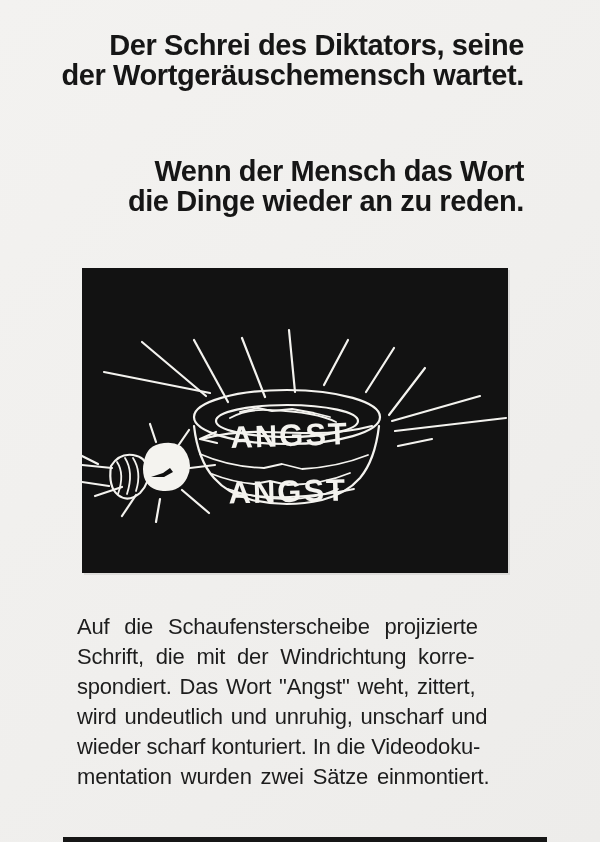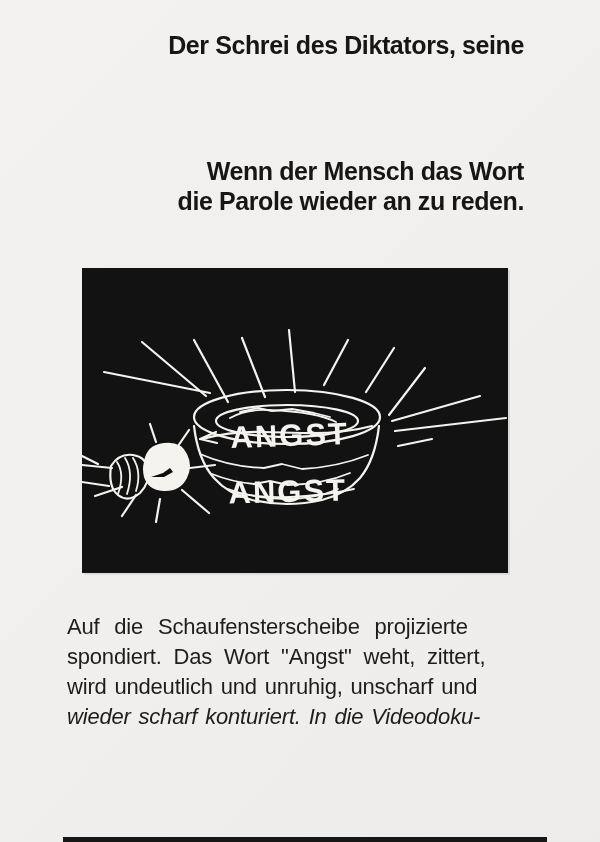--- a/index.html
+++ b/index.html
@@ -22,7 +22,7 @@
     right: 76px;
     text-align: right;
     font-weight: bold;
-    font-size: 25px;
+    font-size: 29px;
     line-height: 30px;
     letter-spacing: -0.4px;
     white-space: nowrap;

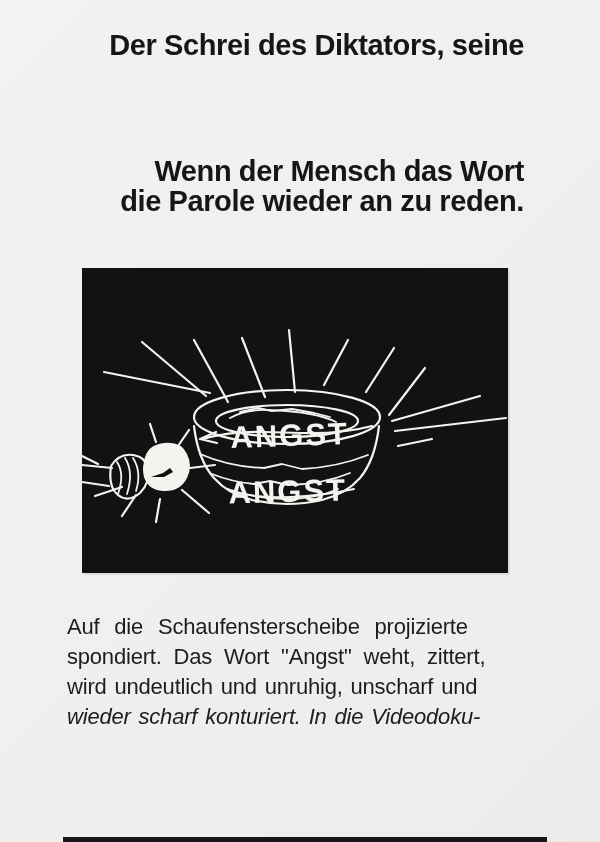--- a/index.html
+++ b/index.html
@@ -94,6 +94,7 @@
 
   <div class="quote quote-1">
     <div class="qline">Der Schrei des Diktators, seine</div>
+    <div class="qline">der Wortgeräuschemensch wartet.</div>
   </div>
 
   <div class="quote quote-2">

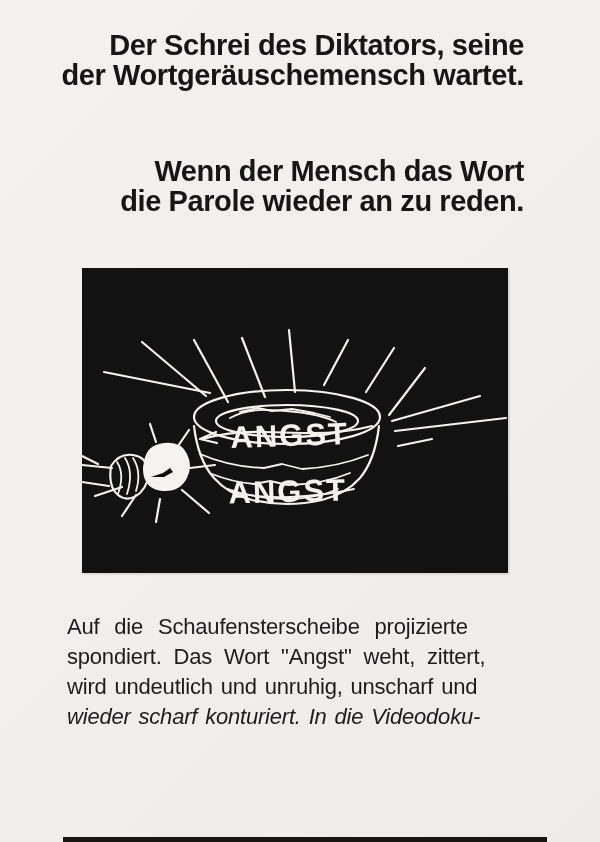--- a/index.html
+++ b/index.html
@@ -99,7 +99,7 @@
 
   <div class="quote quote-2">
     <div class="qline">Wenn der Mensch das Wort</div>
-    <div class="qline">die Parole wieder an zu reden.</div>
+    <div class="qline">die Dinge wieder an zu reden.</div>
   </div>
 
   <figure class="artwork">

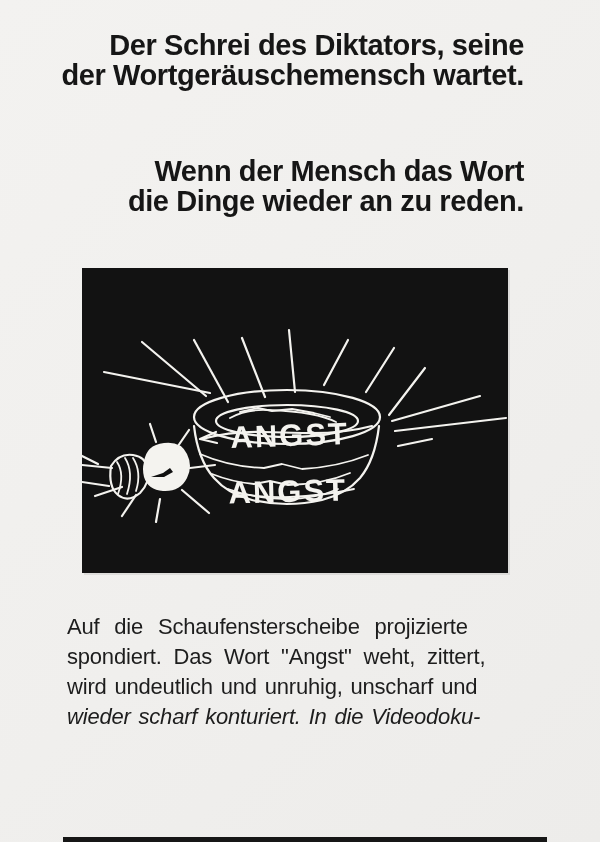--- a/index.html
+++ b/index.html
@@ -62,7 +62,7 @@
   
   .caption {
     position: absolute;
-    left: 67px;
+    left: 77px;
     top: 612px;
     font-size: 22px;
     line-height: 30px;

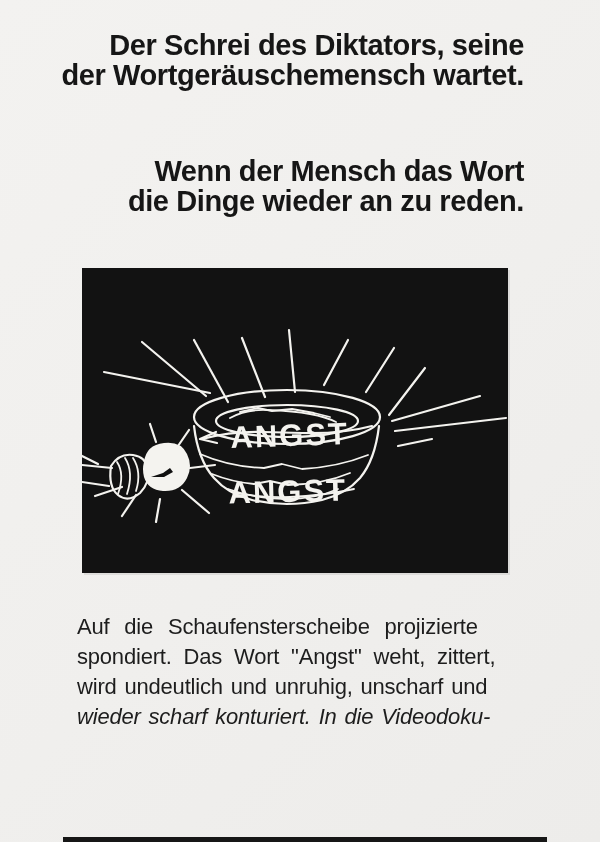--- a/index.html
+++ b/index.html
@@ -170,6 +170,7 @@
 
   <div class="caption">
     <div class="cline">Auf die Schaufensterscheibe projizierte</div>
+    <div class="cline">Schrift, die mit der Windrichtung korre-</div>
     <div class="cline">spondiert. Das Wort "Angst" weht, zittert,</div>
     <div class="cline">wird undeutlich und unruhig, unscharf und</div>
     <div class="cline">wieder scharf konturiert. In die Videodoku-</div>

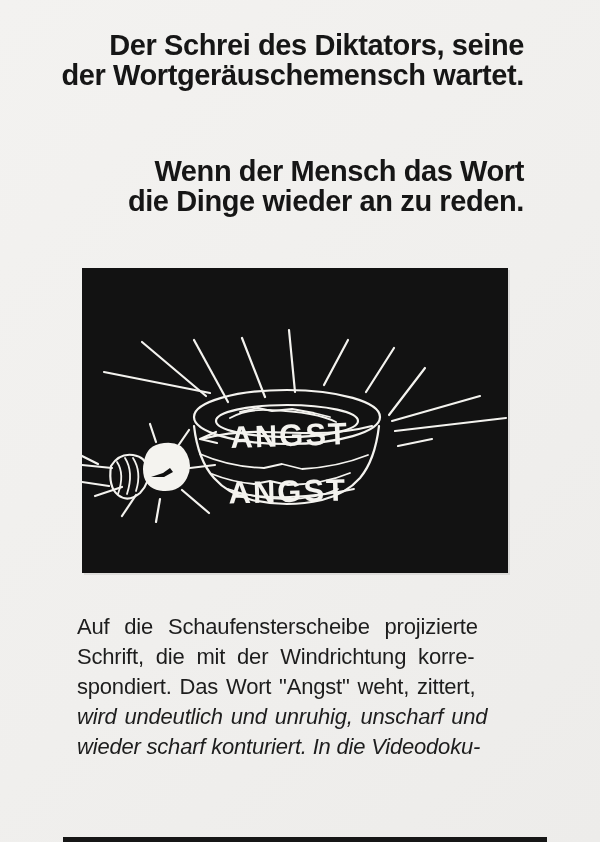--- a/index.html
+++ b/index.html
@@ -73,7 +73,7 @@
   .cline:nth-child(1) { word-spacing: 9px; }
   .cline:nth-child(2) { word-spacing: 6px; }
   .cline:nth-child(3) { word-spacing: 2px; }
-  .cline:nth-child(4) { word-spacing: 2px; font-style: italic; }
+  .cline:nth-child(4) { word-spacing: 2px; }
   .cline:nth-child(5) { word-spacing: 0px; font-style: italic; }
   .cline:nth-child(6) { word-spacing: 3px; }
 

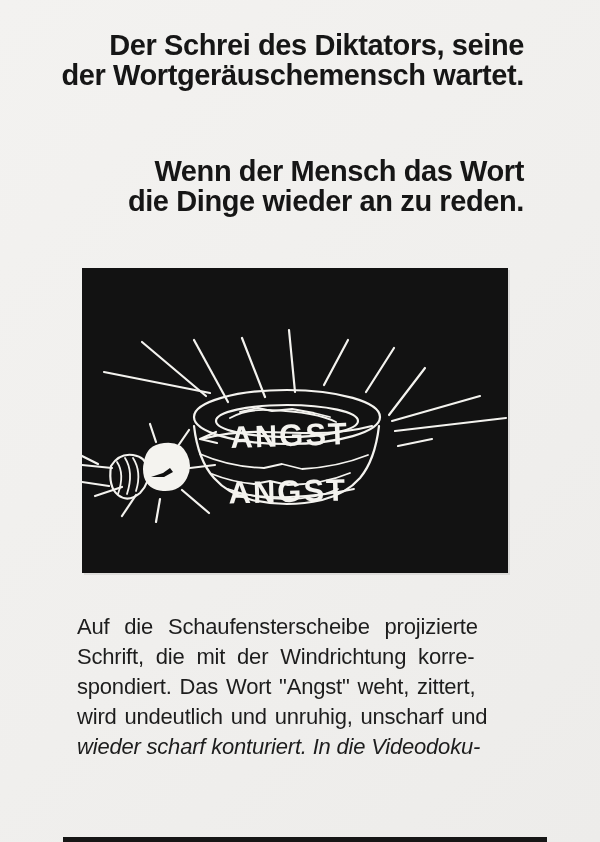--- a/index.html
+++ b/index.html
@@ -74,7 +74,7 @@
   .cline:nth-child(2) { word-spacing: 6px; }
   .cline:nth-child(3) { word-spacing: 2px; }
   .cline:nth-child(4) { word-spacing: 2px; }
-  .cline:nth-child(5) { word-spacing: 0px; font-style: italic; }
+  .cline:nth-child(5) { word-spacing: 0px; }
   .cline:nth-child(6) { word-spacing: 3px; }
 
   

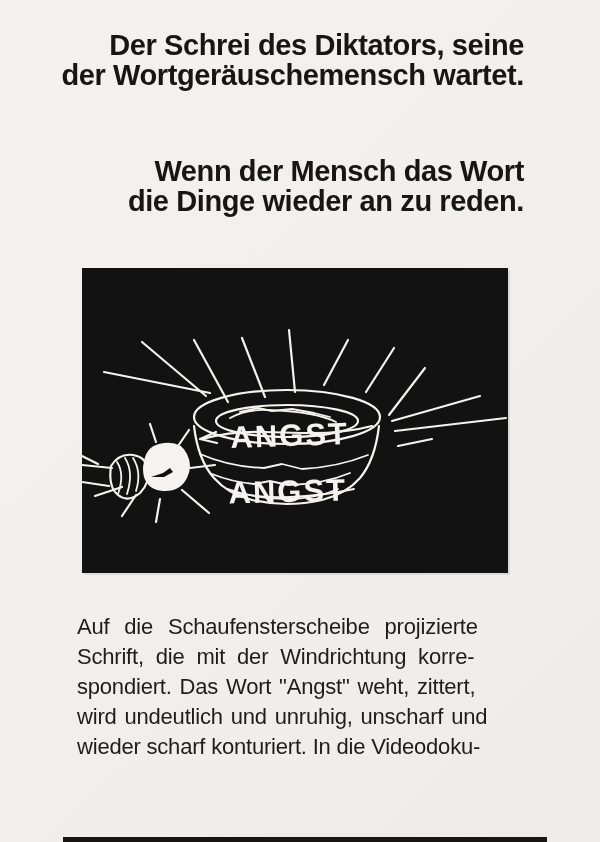--- a/index.html
+++ b/index.html
@@ -174,6 +174,7 @@
     <div class="cline">spondiert. Das Wort "Angst" weht, zittert,</div>
     <div class="cline">wird undeutlich und unruhig, unscharf und</div>
     <div class="cline">wieder scharf konturiert. In die Videodoku-</div>
+    <div class="cline">mentation wurden zwei Sätze einmontiert.</div>
   </div>
 
   <div class="bottom-bar"></div>

